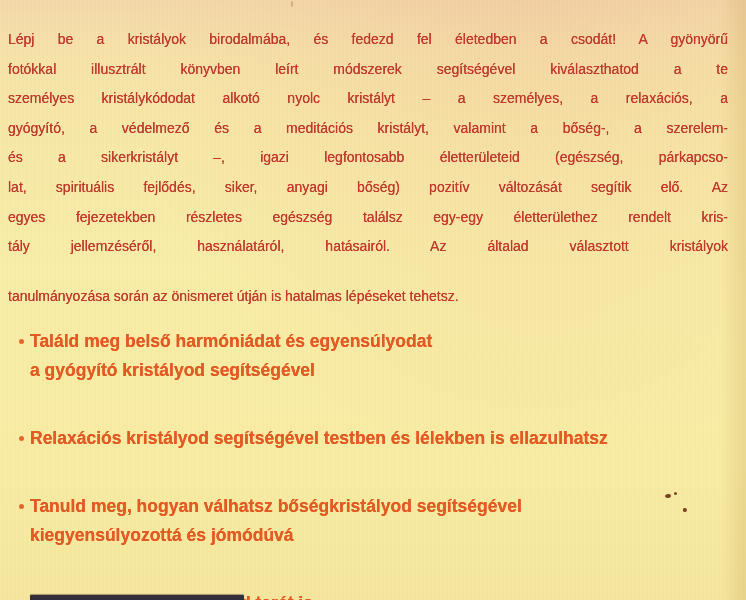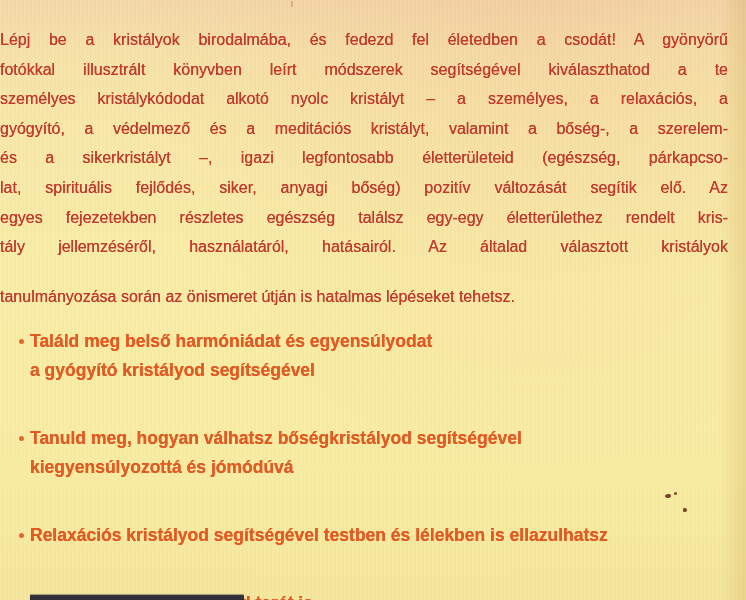--- a/index.html
+++ b/index.html
@@ -19,8 +19,8 @@
       rgba(255,255,255,0.025) 0 2px, rgba(175,135,60,0.025) 2px 4px);
   }
   .intro{
-    position:absolute;left:0;right:18px;top:25px;
-    font-size:16px;line-height:29.6px;
+    position:absolute;left:8px;right:18px;top:25px;
+    font-size:14px;line-height:29.6px;
     color:#c23a2e;
     text-shadow:0 0 0.5px #c23a2e;
   }

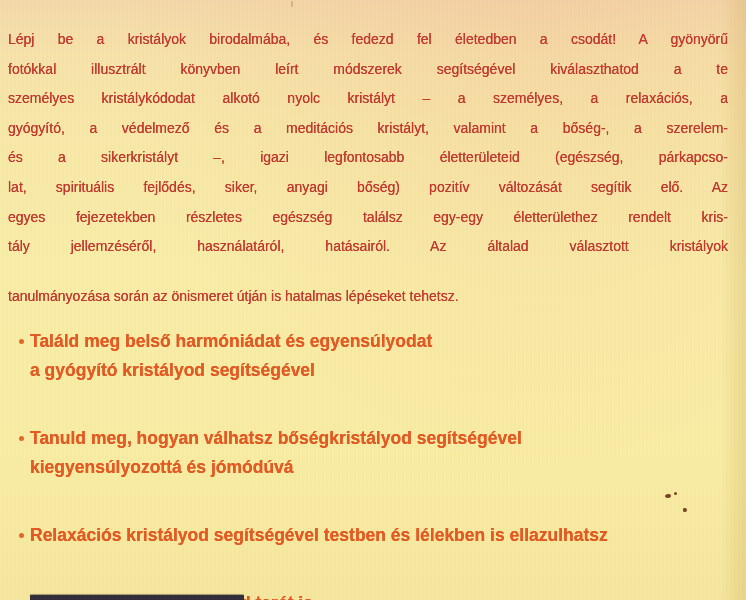--- a/index.html
+++ b/index.html
@@ -90,12 +90,12 @@
       </div>
       <div class="bullet-item">
         <span class="bullet-dot"></span>
-        <div class="bline">Tanuld meg, hogyan válhatsz bőségkristályod segítségével</div>
-        <div class="bline">kiegyensúlyozottá és jómódúvá</div>
+        <div class="bline">Relaxációs kristályod segítségével testben és lélekben is ellazulhatsz</div>
       </div>
       <div class="bullet-item">
         <span class="bullet-dot"></span>
-        <div class="bline">Relaxációs kristályod segítségével testben és lélekben is ellazulhatsz</div>
+        <div class="bline">Tanuld meg, hogyan válhatsz bőségkristályod segítségével</div>
+        <div class="bline">kiegyensúlyozottá és jómódúvá</div>
       </div>
       <div class="bullet-item">
         <span class="bullet-dot"></span>

